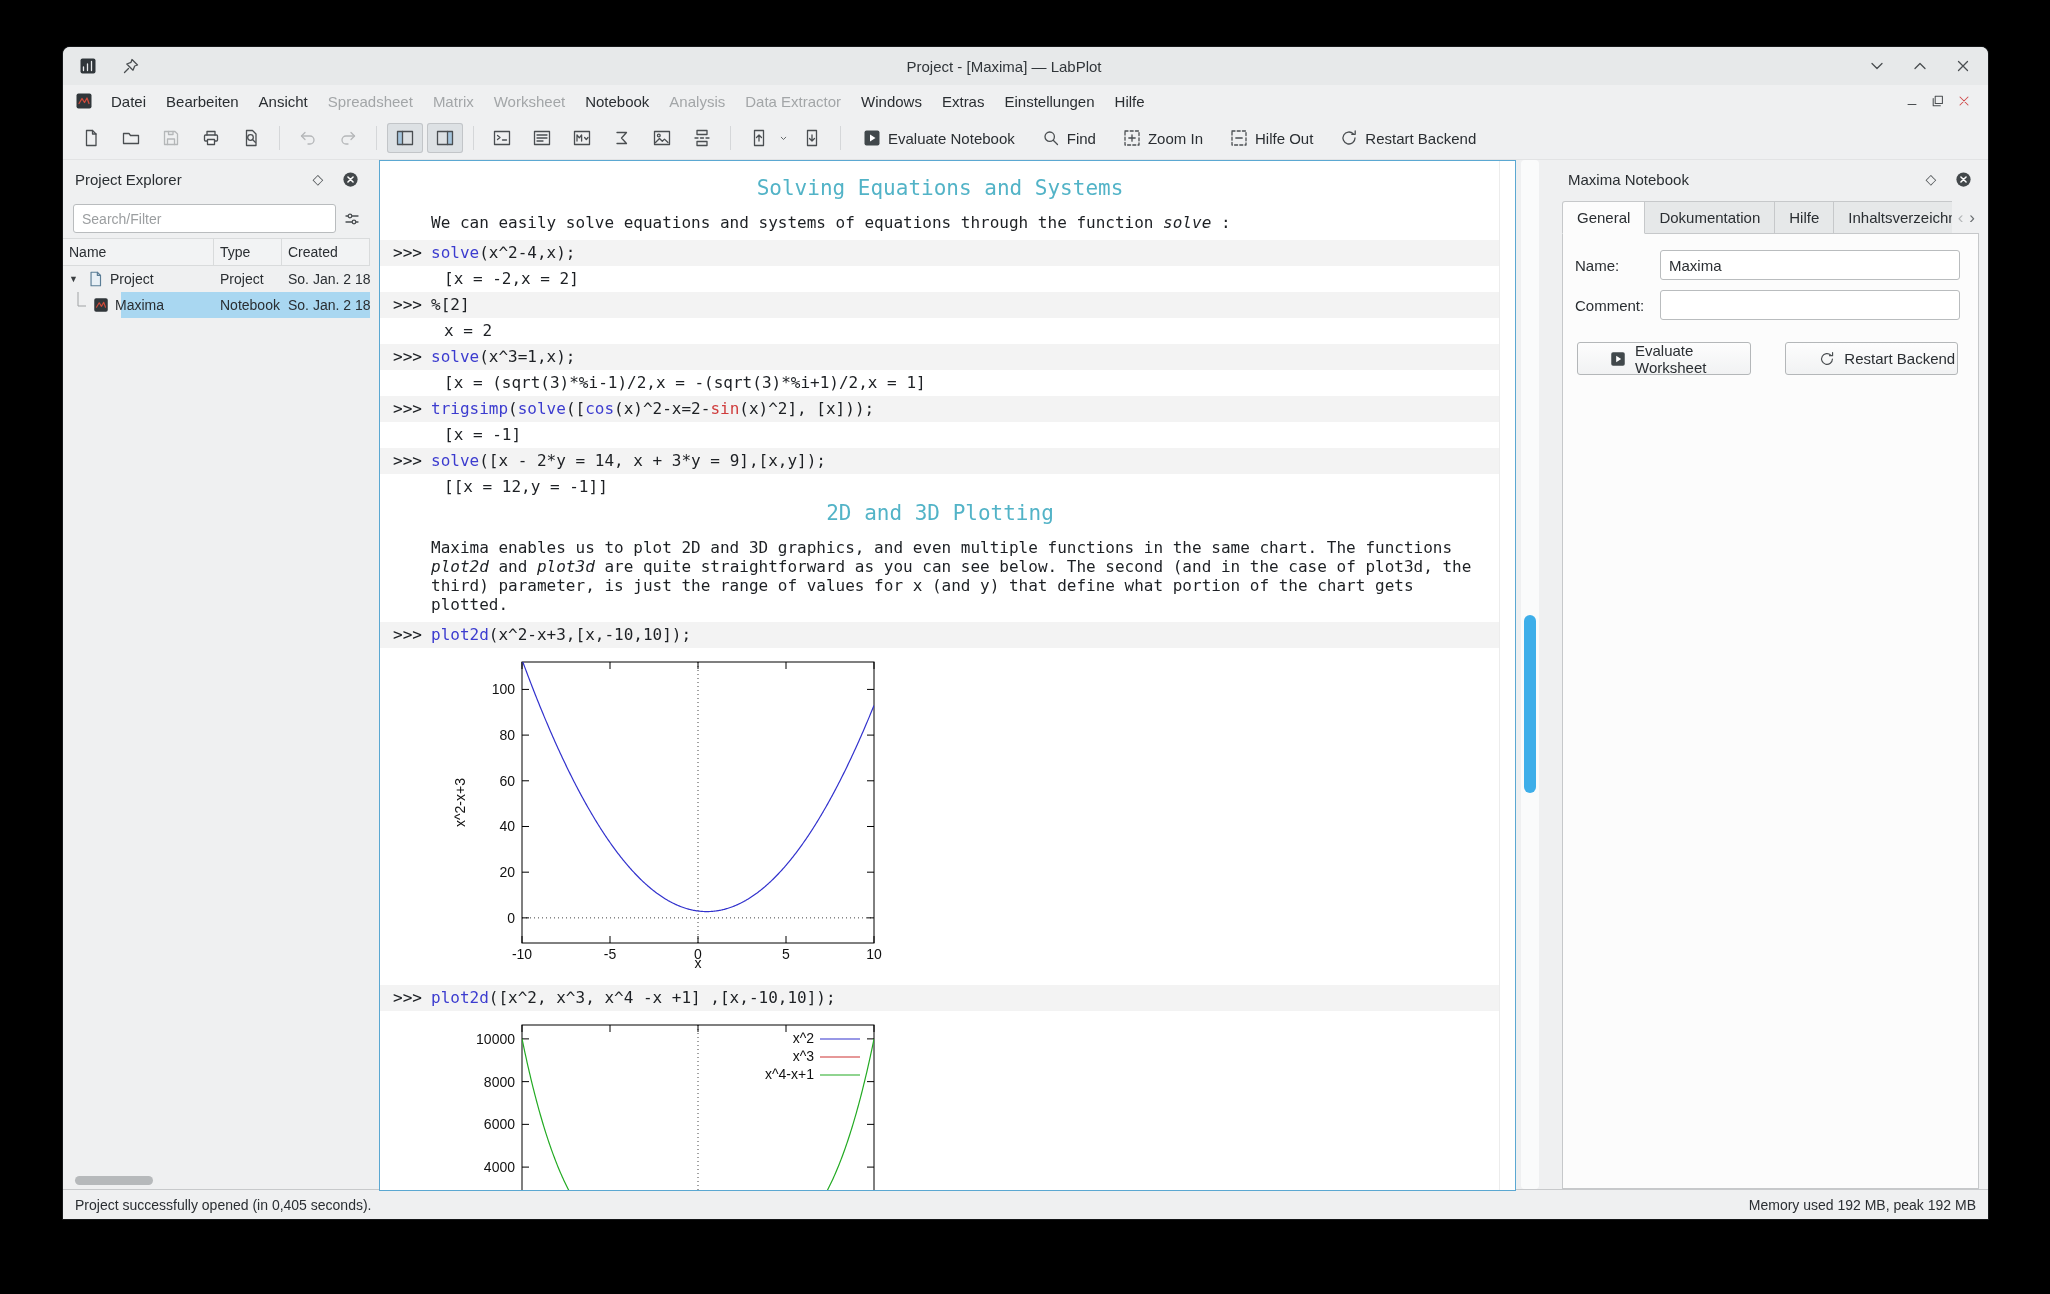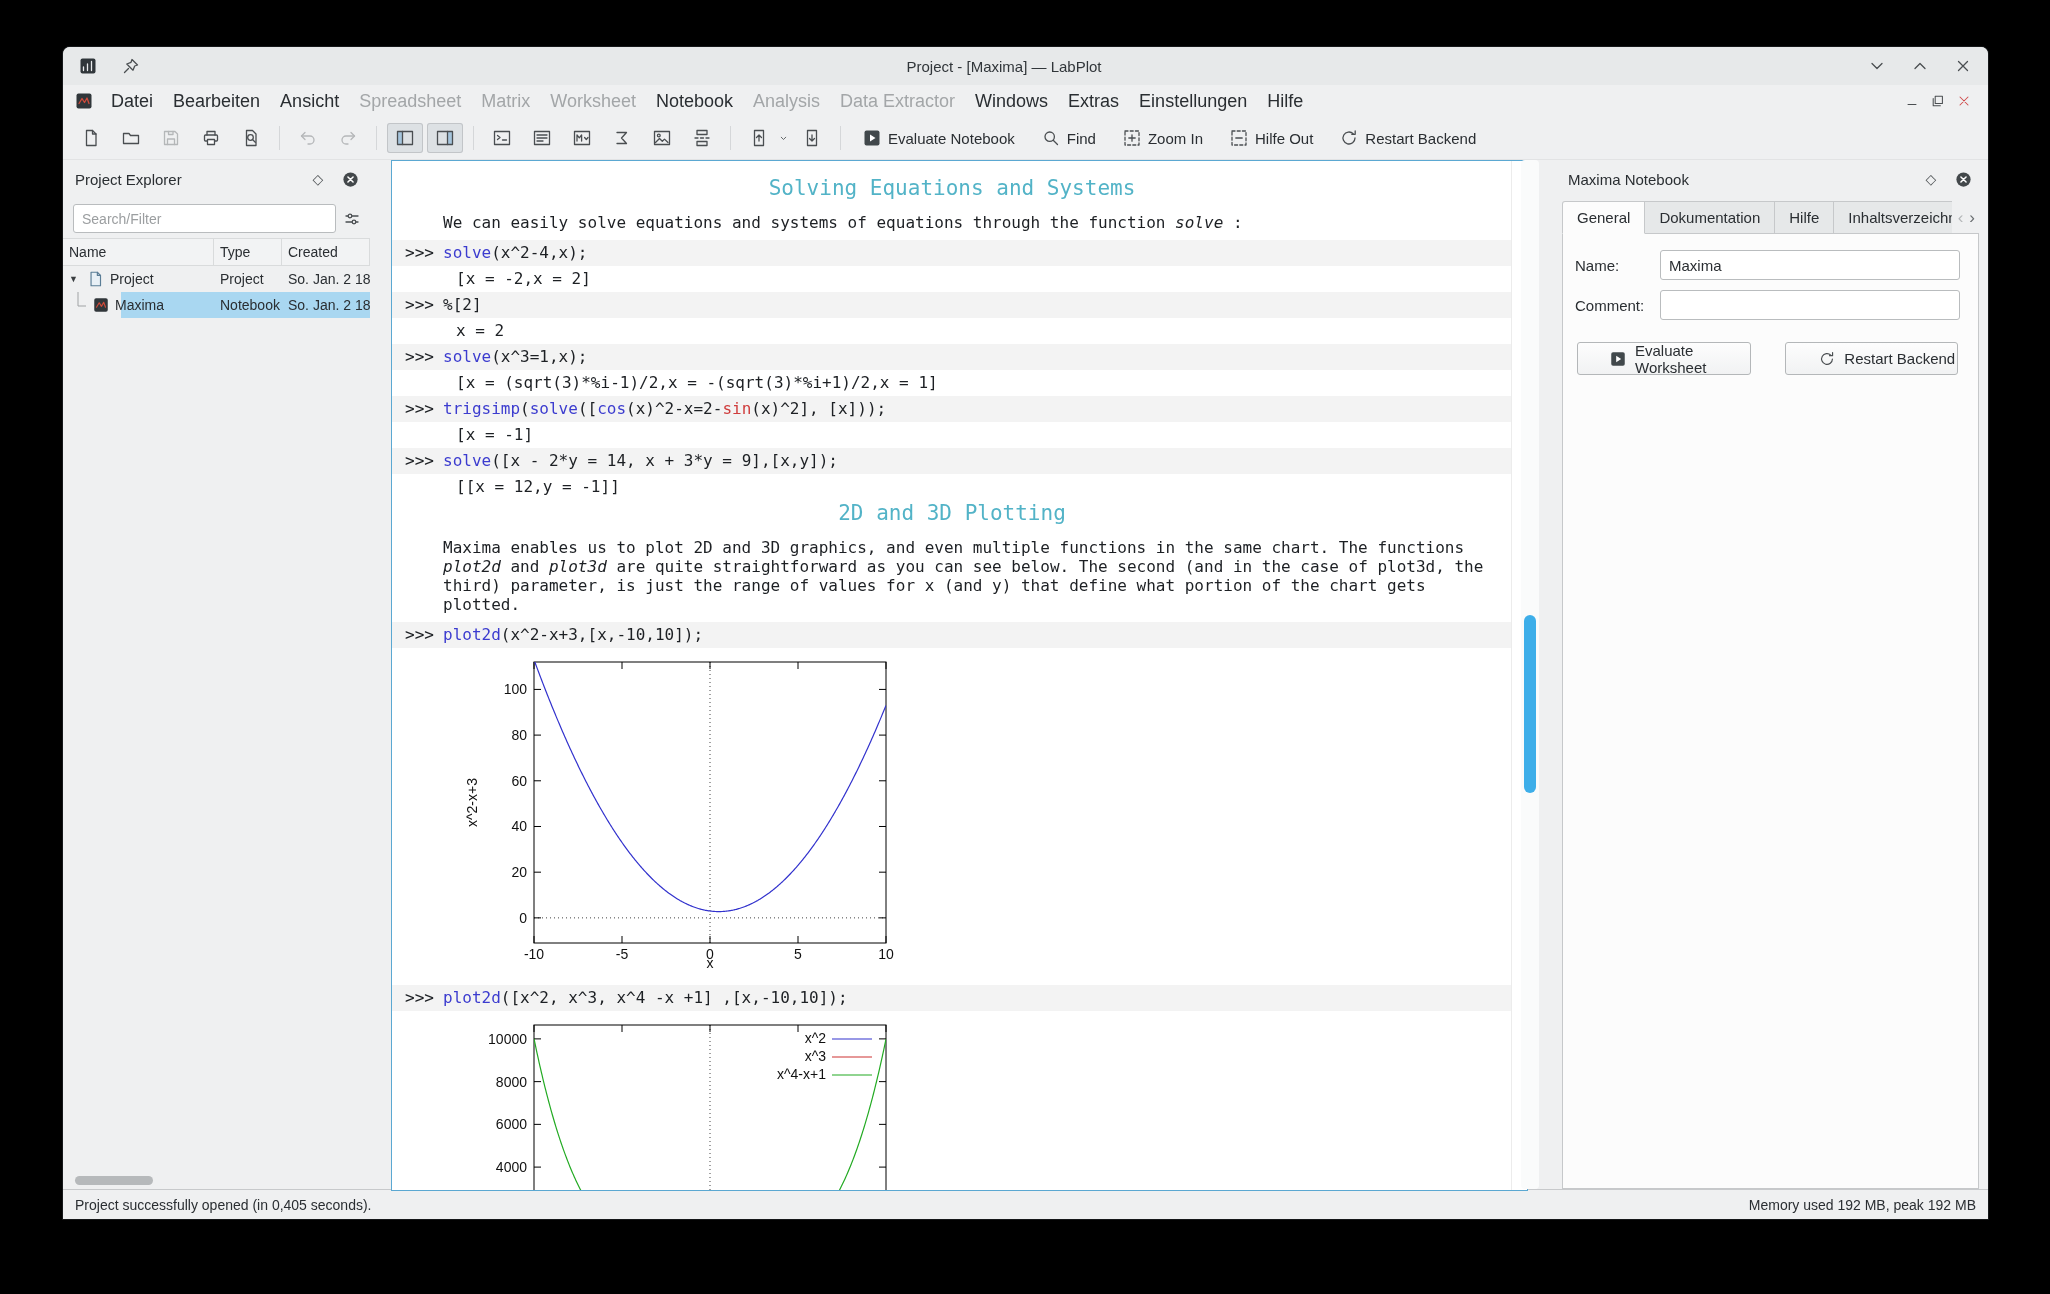--- a/index.html
+++ b/index.html
@@ -14,7 +14,7 @@
   .tb-title{flex:1;text-align:center;font-size:15px;color:#31363a;}
   .tb-ic{width:22px;height:22px;display:flex;align-items:center;justify-content:center;}
   
-  .menubar{height:32px;display:flex;align-items:center;padding:0 10px;font-size:18px;}
+  .menubar{height:32px;display:flex;align-items:center;padding:0 10px;font-size:15px;}
   .menu-appicon{width:22px;height:22px;margin-right:6px;display:flex;align-items:center;justify-content:center;}
   #menu-items{display:flex;align-items:center;}
   .menu-item{padding:4px 10px;border-radius:3px;white-space:nowrap;}

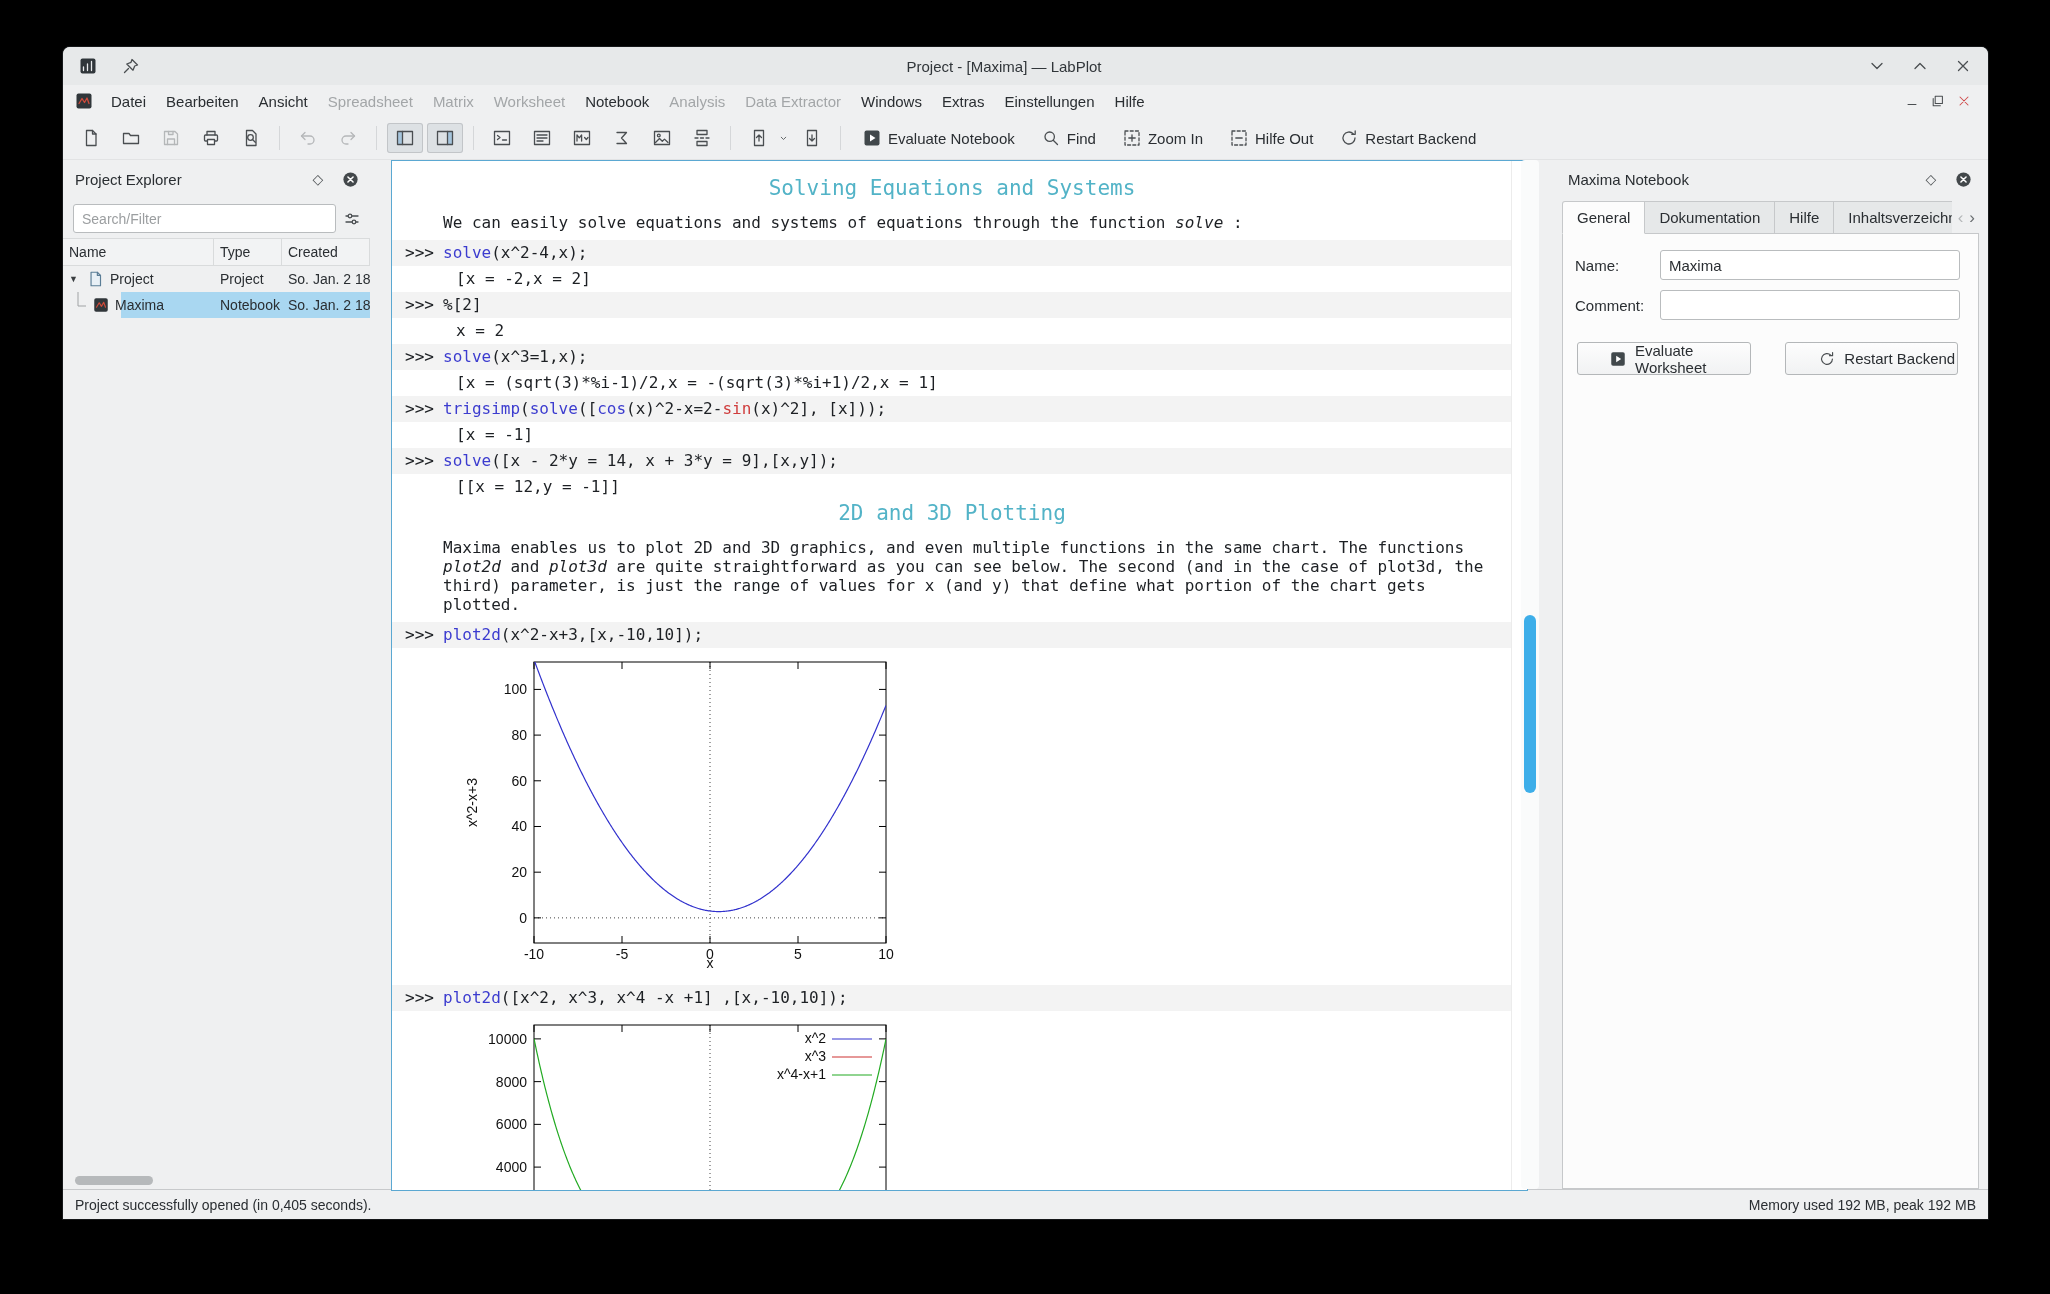--- a/index.html
+++ b/index.html
@@ -53,7 +53,7 @@
   .caret{font-size:9px;width:13px;color:#3a3e41;flex:none;}
   .h-scroll{position:absolute;bottom:8px;left:12px;width:78px;height:9px;background:#b6b9bb;border-radius:4.5px;}
   
-  .notebook{position:absolute;left:328px;top:0;width:1137px;height:1031px;background:#fff;
+  .notebook{position:absolute;left:316px;top:0;width:1137px;height:1031px;background:#fff;
             border:1px solid #5ba8d2;overflow:hidden;box-sizing:border-box;}
   .fold-col{position:absolute;top:0;right:0;bottom:0;width:15px;border-left:1px solid #ececec;background:#fff;}
   .nb-content{position:absolute;left:0;top:0;right:15px;padding:10px 13px 0 13px;

